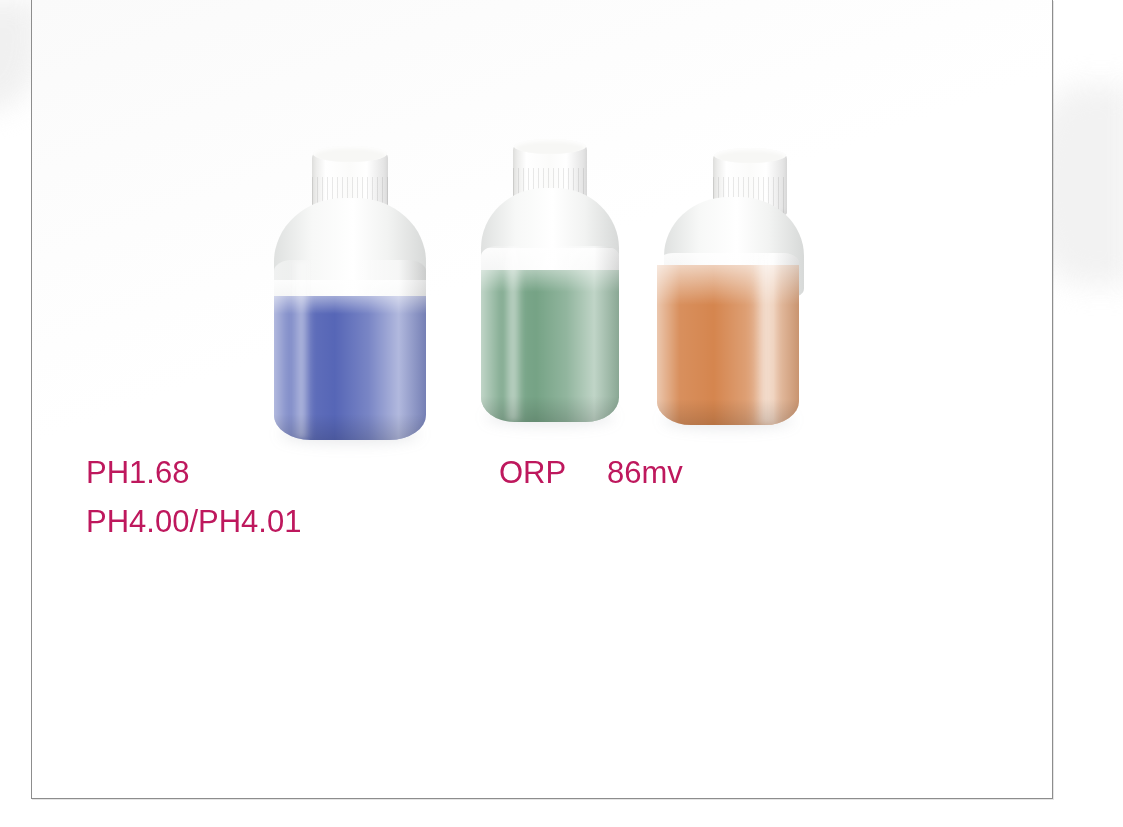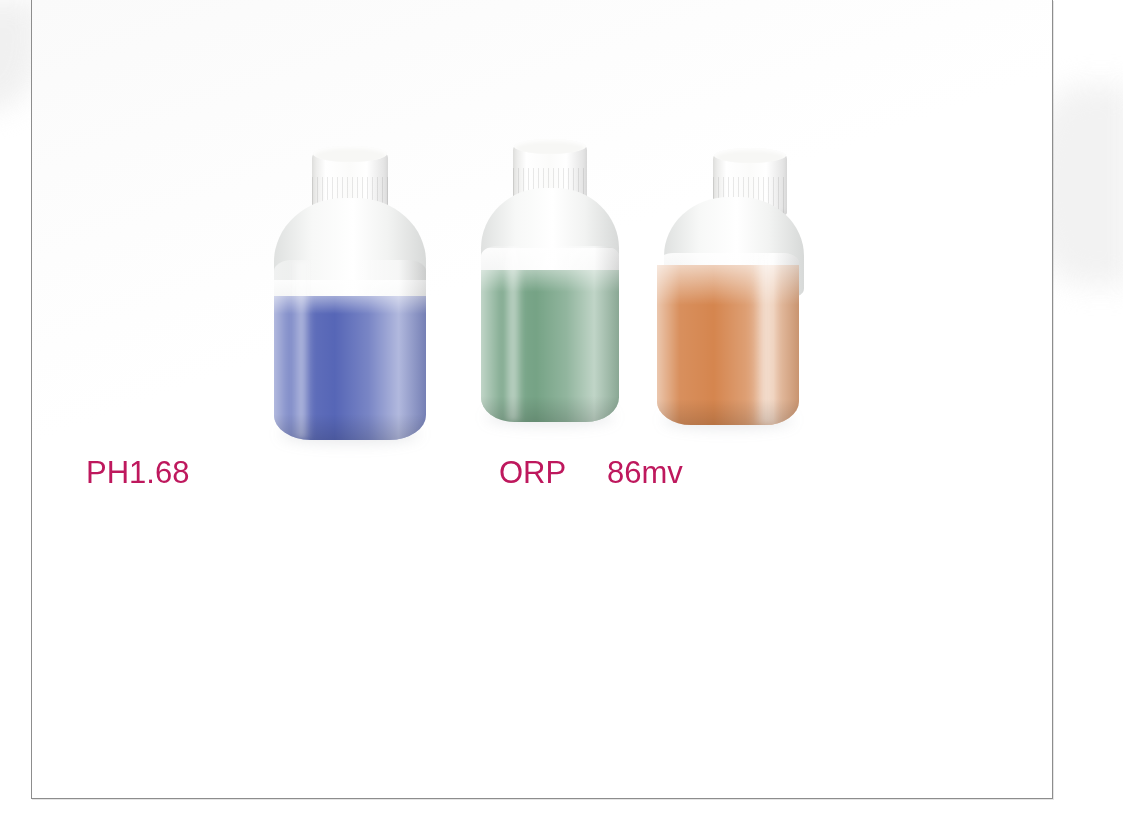--- a/index.html
+++ b/index.html
@@ -255,6 +255,7 @@
 
     <div class="col col-ph">
       <span class="spec-row">PH1.68</span>
+      <span class="spec-row">PH4.00/PH4.01</span>
     </div>
 
     <div class="col col-orp">

